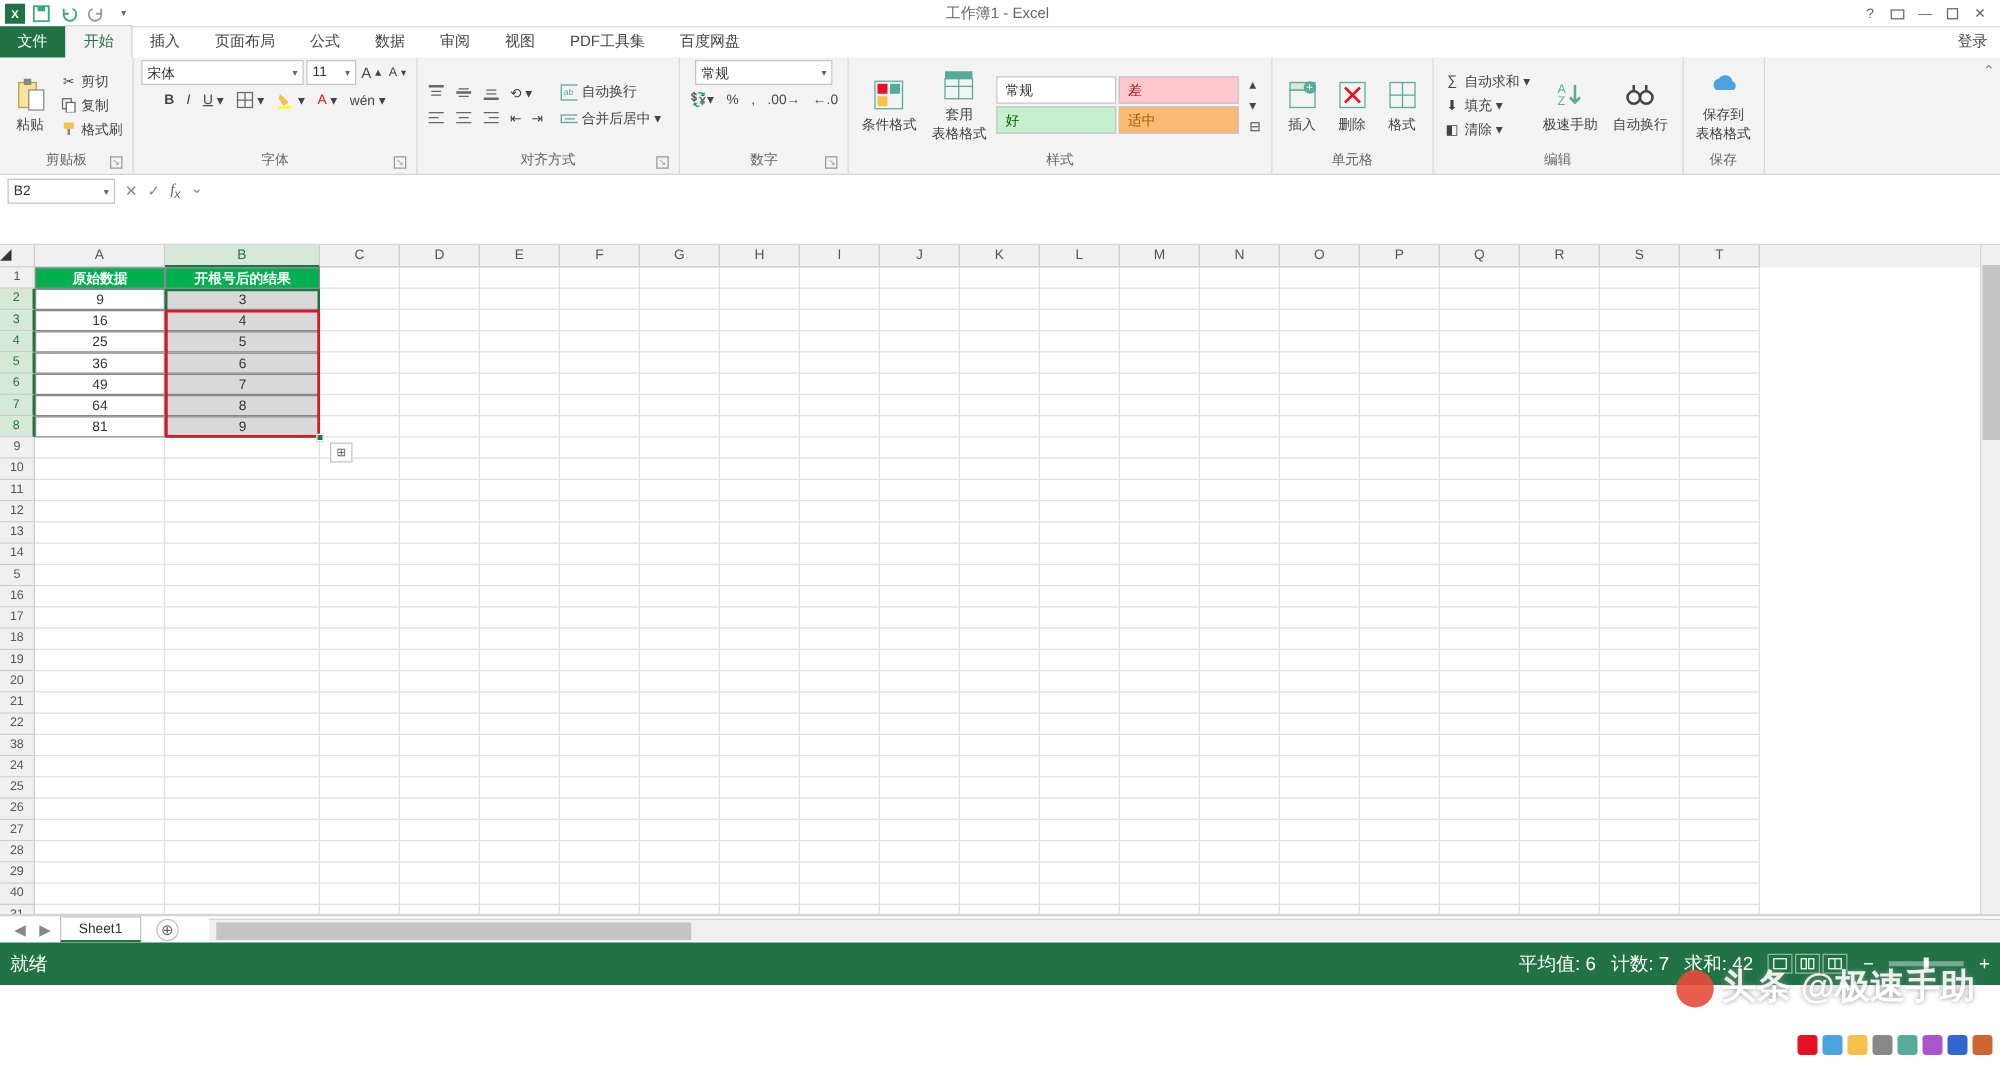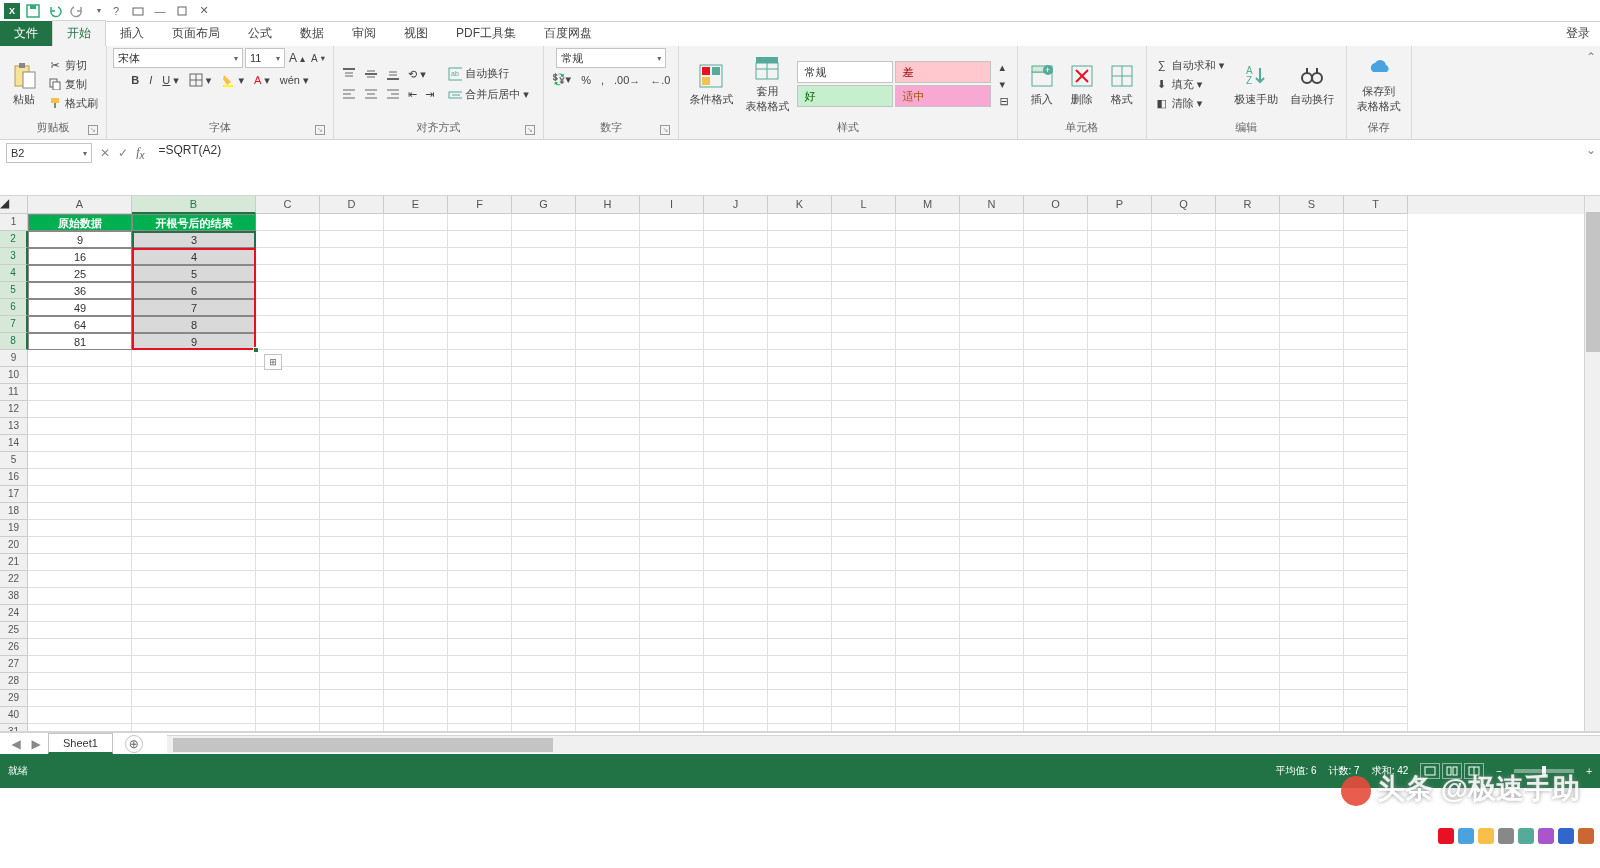--- a/index.html
+++ b/index.html
@@ -101,6 +101,7 @@
       </span>
     <span class="qat-btn" style="font-size:8px;">▾</span>
   </div>
+  <div class="center">工作簿1 - Excel</div>
   <div class="right">
     <span class="win-btn">?</span>
     <span class="win-btn">

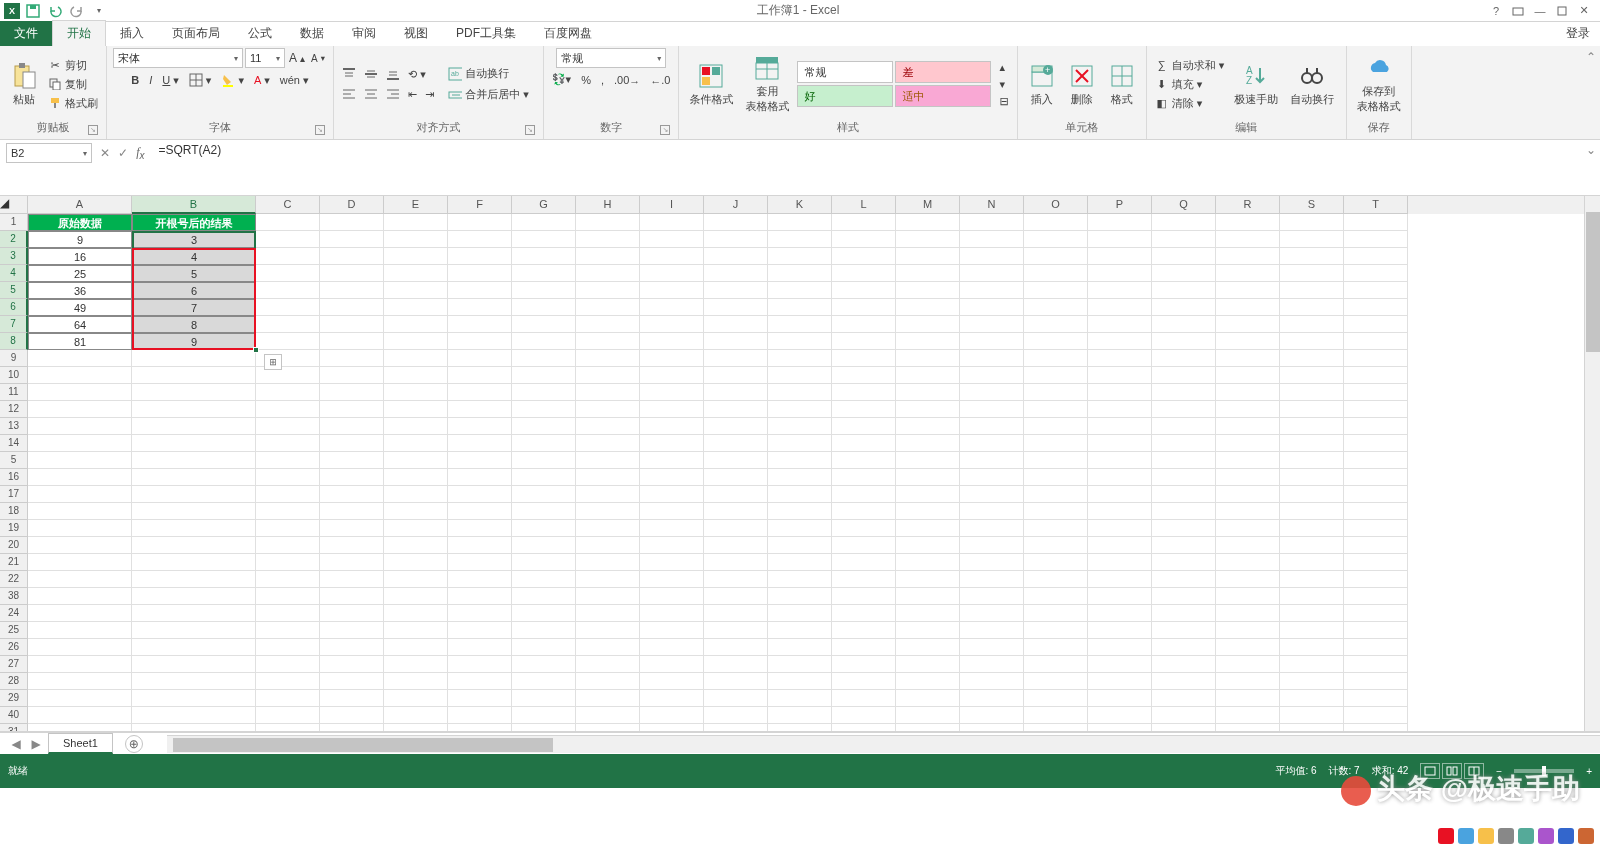--- a/index.html
+++ b/index.html
@@ -342,7 +342,7 @@
           <div class="stylebox" style="background:#c6efce;color:#006100;">
               <span>好</span>
             </div>
-          <div class="stylebox" style="background:#f9a8d4;color:#9c5700;">
+          <div class="stylebox" style="background:#fdba74;color:#9c5700;">
               <span>适中</span>
             </div>
         </div>

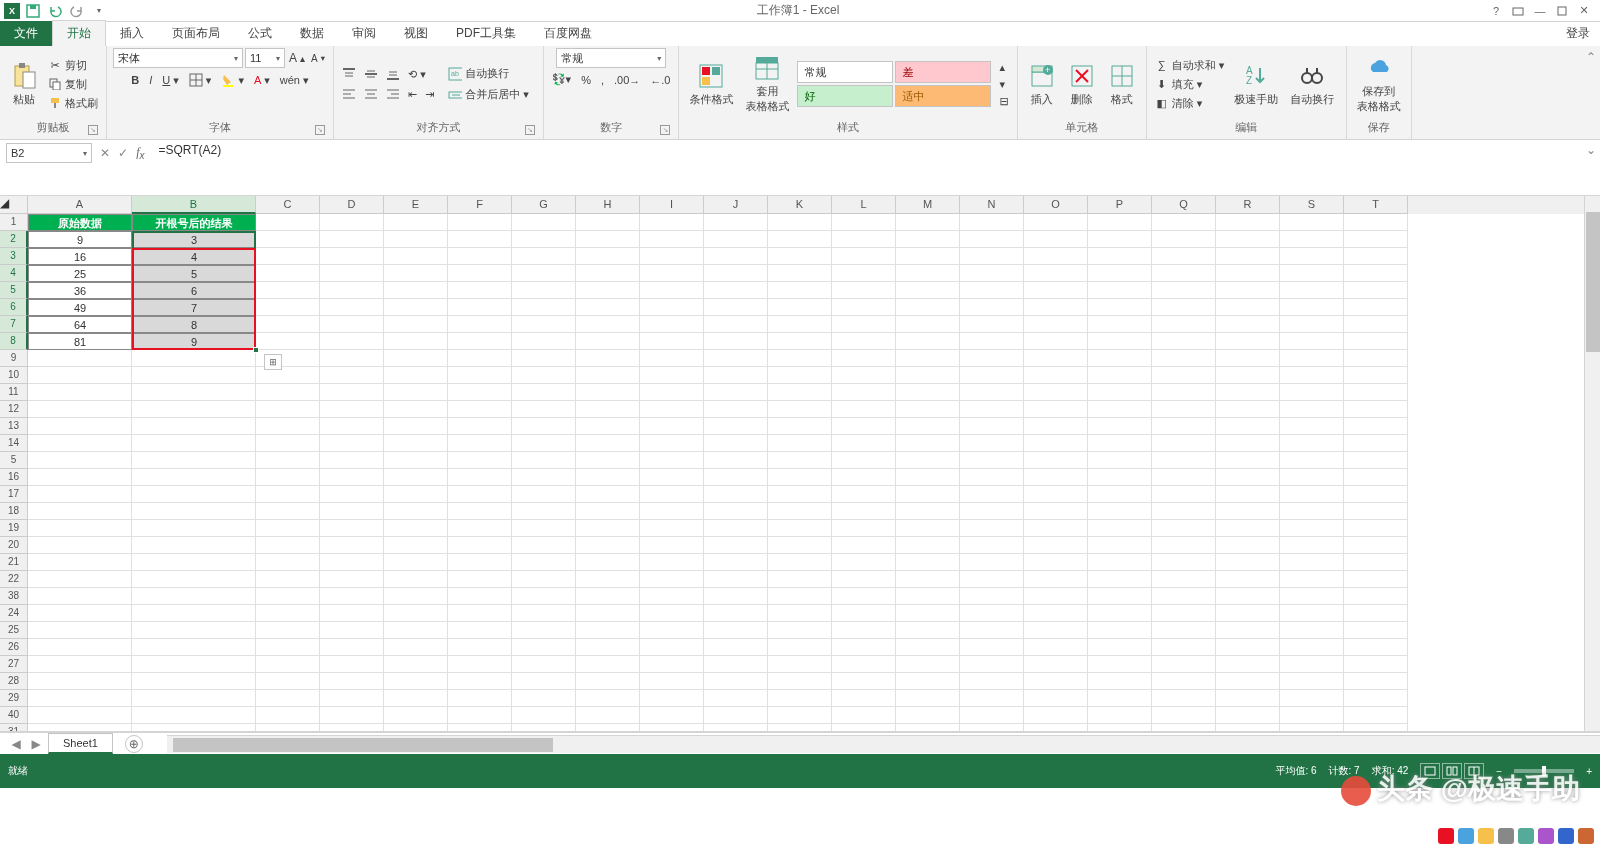--- a/index.html
+++ b/index.html
@@ -452,7 +452,6 @@
     <span>✓</span>
     <span class="fx-label">f<sub>x</sub></span>
   </div>
-  <div class="formula-input">=SQRT(A2)</div>
   <div class="expand-fx">⌄</div>
 </div>
 

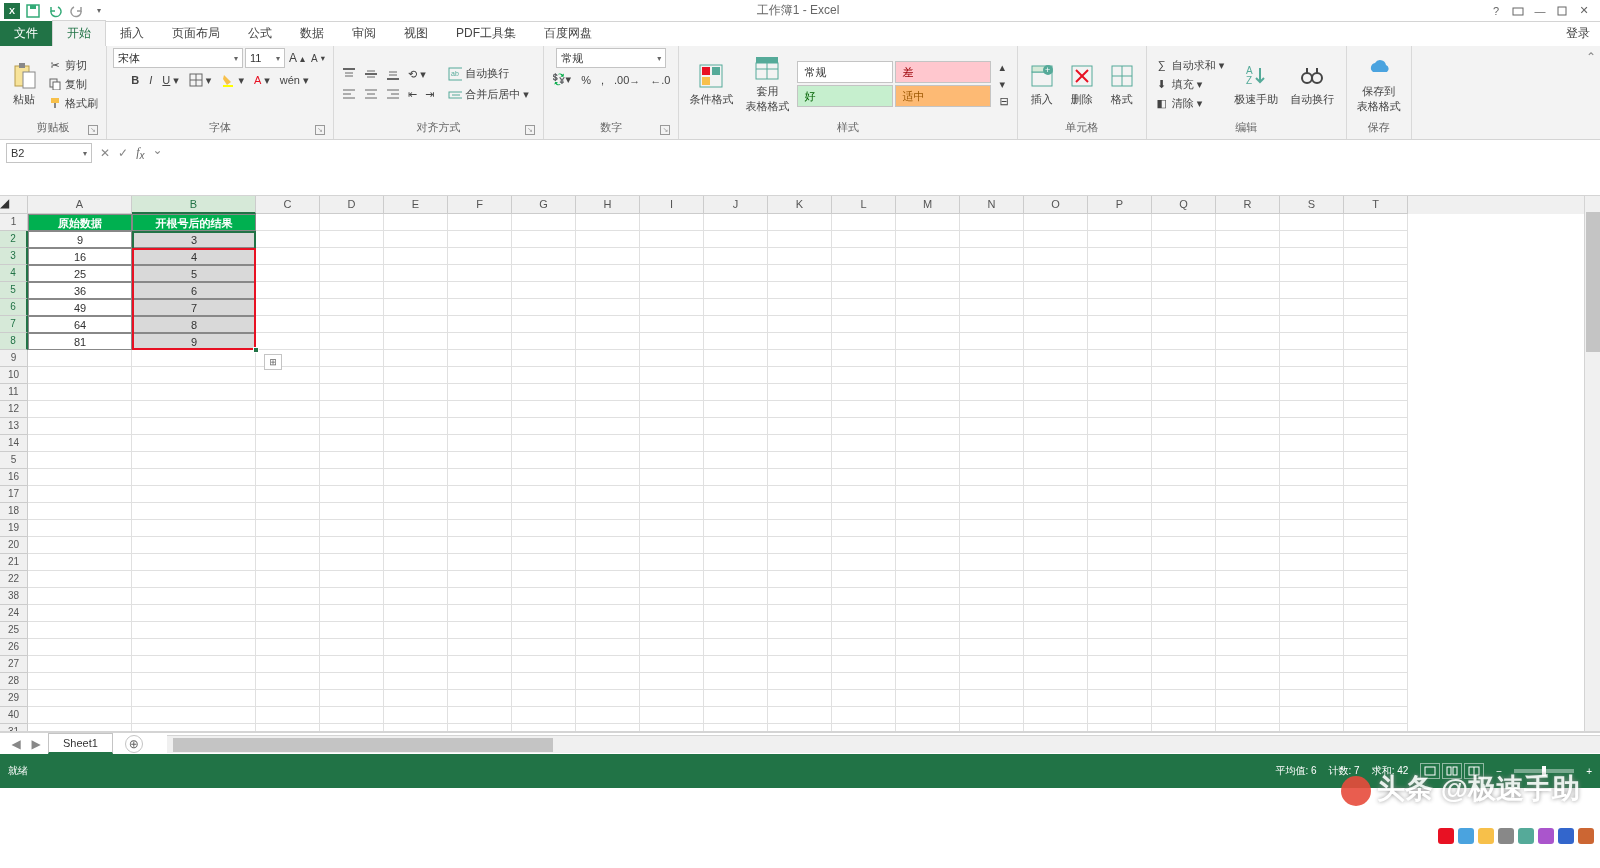--- a/index.html
+++ b/index.html
@@ -65,7 +65,7 @@
 .navarrow{width:16px;color:#888;text-align:center;}
 .sheettab{padding:3px 14px;border:1px solid #c4c4c4;background:#fff;font-size:11px;border-bottom:2px solid #217346;}
 .addsheet{width:18px;height:18px;border:1px solid #c4c4c4;border-radius:50%;display:flex;align-items:center;justify-content:center;font-size:12px;color:#666;margin-left:8px;}
-.statusbar{height:22px;background:#217346;color:#fff;display:flex;align-items:center;padding:17px 8px;font-size:10px;text-align:right;}
+.statusbar{height:22px;background:#217346;color:#fff;display:flex;align-items:center;padding:17px 8px;font-size:15px;text-align:right;}
 .statusbar .right{margin-left:auto;display:flex;align-items:center;gap:12px;}
 .viewbtns{display:flex;gap:2px;}
 .viewbtn{width:20px;height:16px;border:1px solid rgba(255,255,255,.5);display:flex;align-items:center;justify-content:center;}

